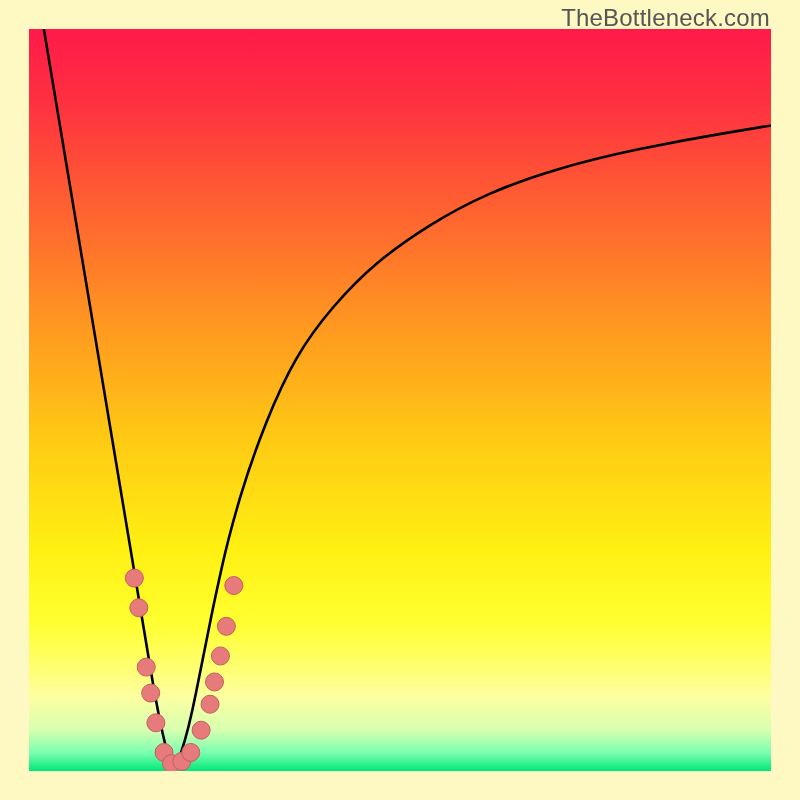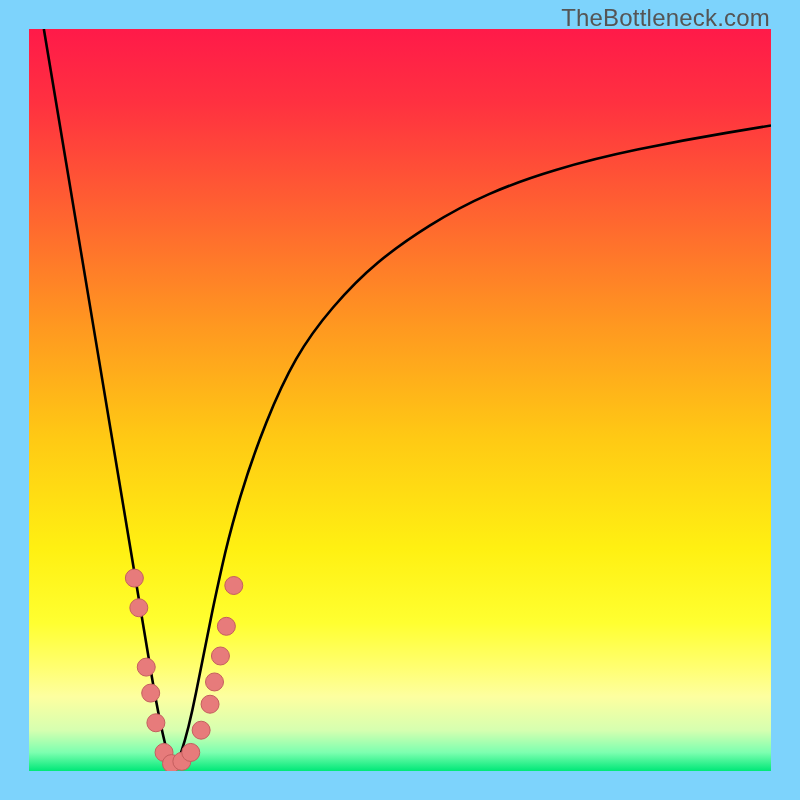--- a/index.html
+++ b/index.html
@@ -17,7 +17,7 @@
     left: 0;
     width: 800px;
     height: 800px;
-    background: #7dd3fc;
+    background: #fef9c3;
   }
   .plot-area {
     position: absolute;

